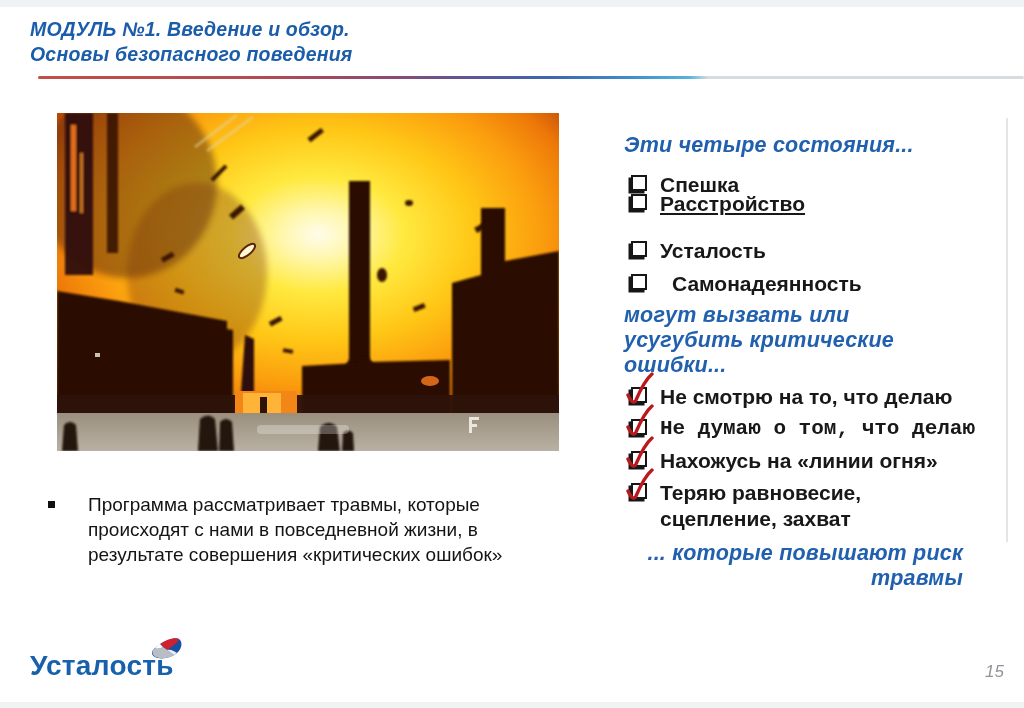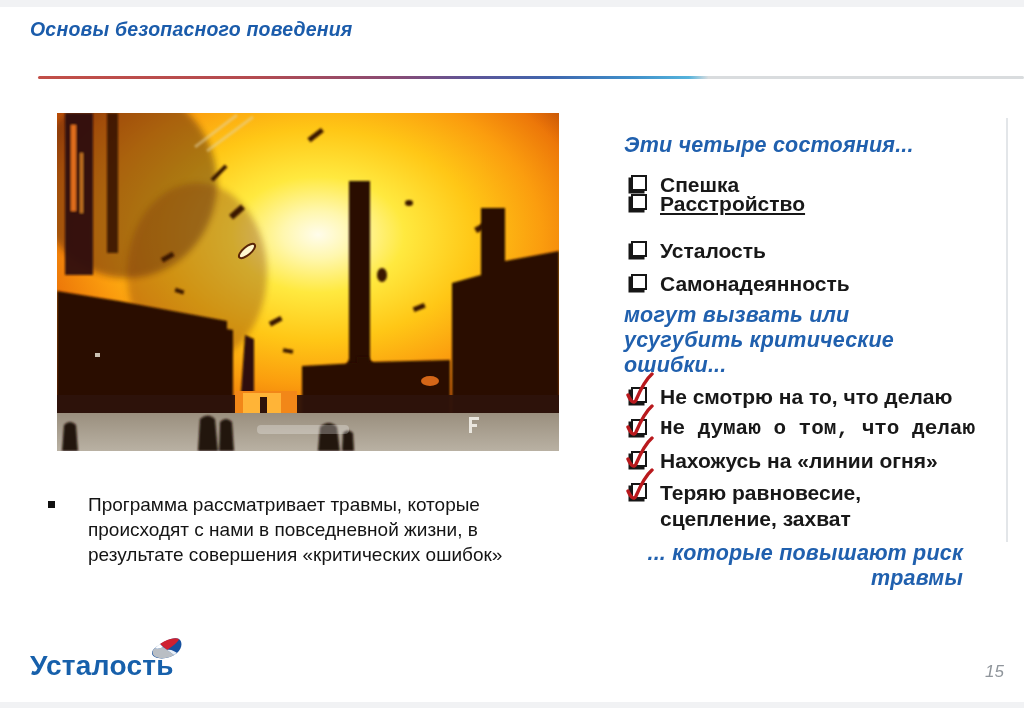--- a/index.html
+++ b/index.html
@@ -84,6 +84,7 @@
 <div class="edge-strip strip-bottom"></div>
 
 <div class="slide-title">
+  <div>МОДУЛЬ №1. Введение и обзор.</div>
   <div>Основы безопасного поведения</div>
 </div>
 <div class="title-rule"></div>

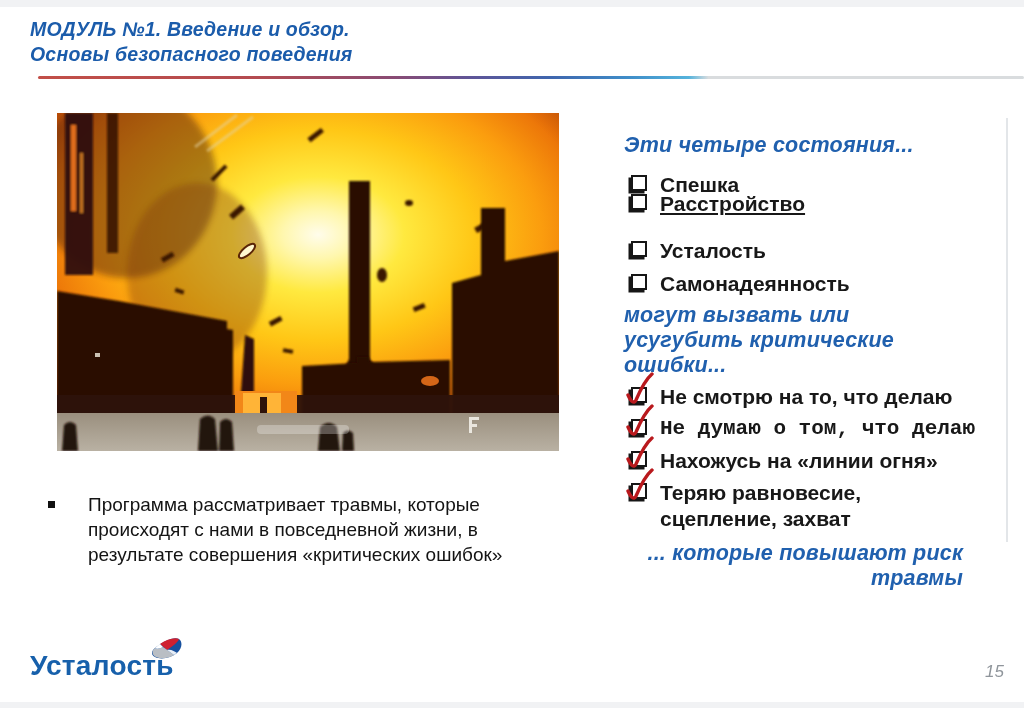--- a/index.html
+++ b/index.html
@@ -56,7 +56,7 @@
   .cb-check{position:absolute;left:-5px;top:-15px;width:32px;height:38px;pointer-events:none;}
   .check-label{display:block;}
   .row-states-0{top:172px;} .row-states-1{top:191px;text-decoration:underline;}
-  .row-states-2{top:238px;} .row-states-3{top:271px;}
+  .row-states-2{top:238px;} .row-states-3{top:271px;gap:12px;}
   .row-err-0{top:384px;} .row-err-1{top:416px;font-family:Liberation Mono, monospace;}
   .row-err-2{top:448px;} .row-err-3{top:480px;width:340px;}
 

